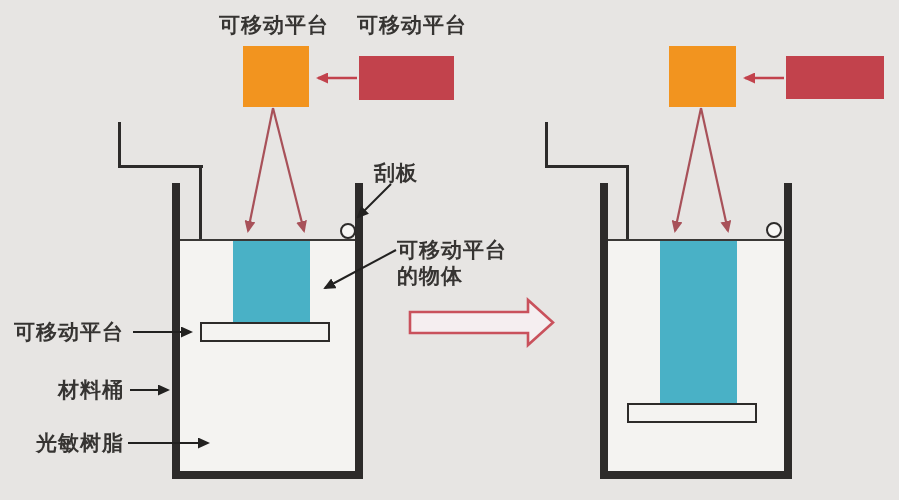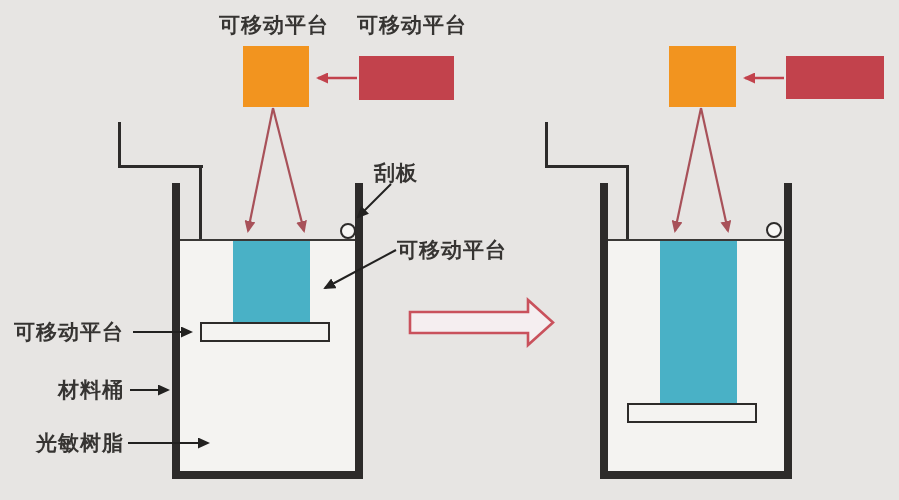--- a/index.html
+++ b/index.html
@@ -59,6 +59,7 @@
   <div class="lbl" style="left:374px;top:161px;">刮板</div>
   <div class="lbl" style="left:397px;top:238px;">
     <div>可移动平台</div>
+    <div>的物体</div>
   </div>
 
   <div class="lbl right" style="left:8px;top:320px;width:116px;">可移动平台</div>

